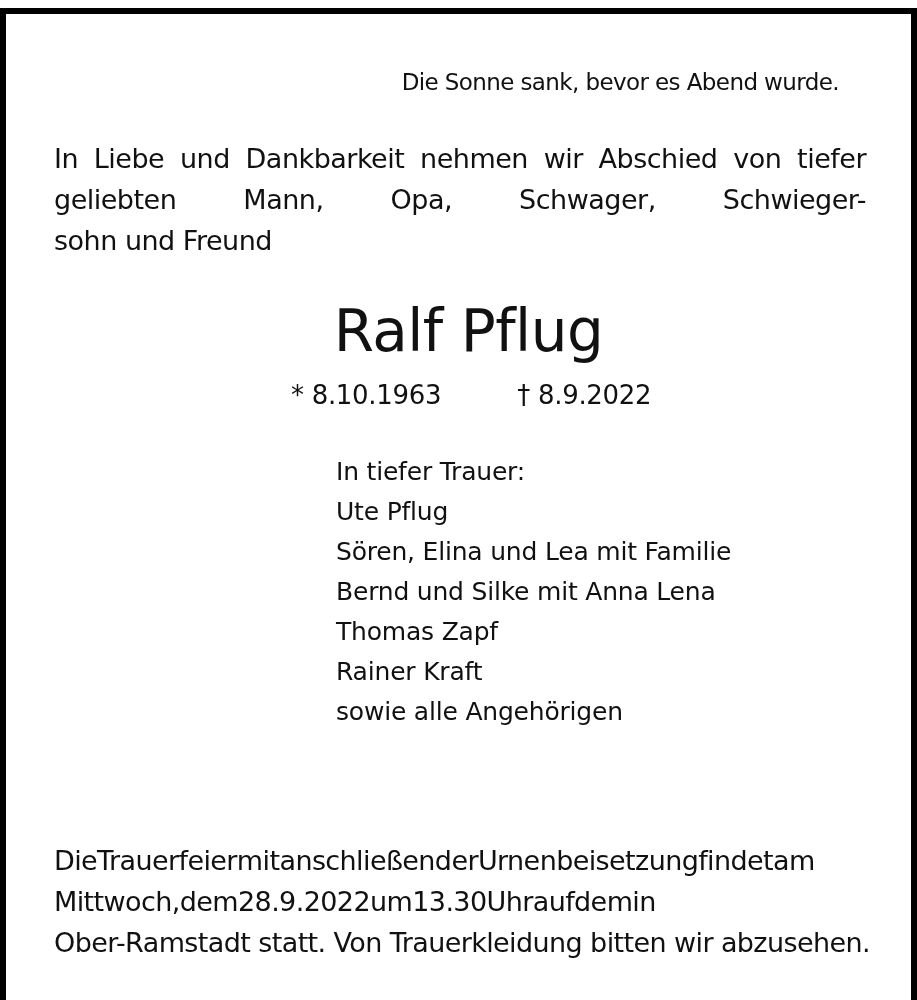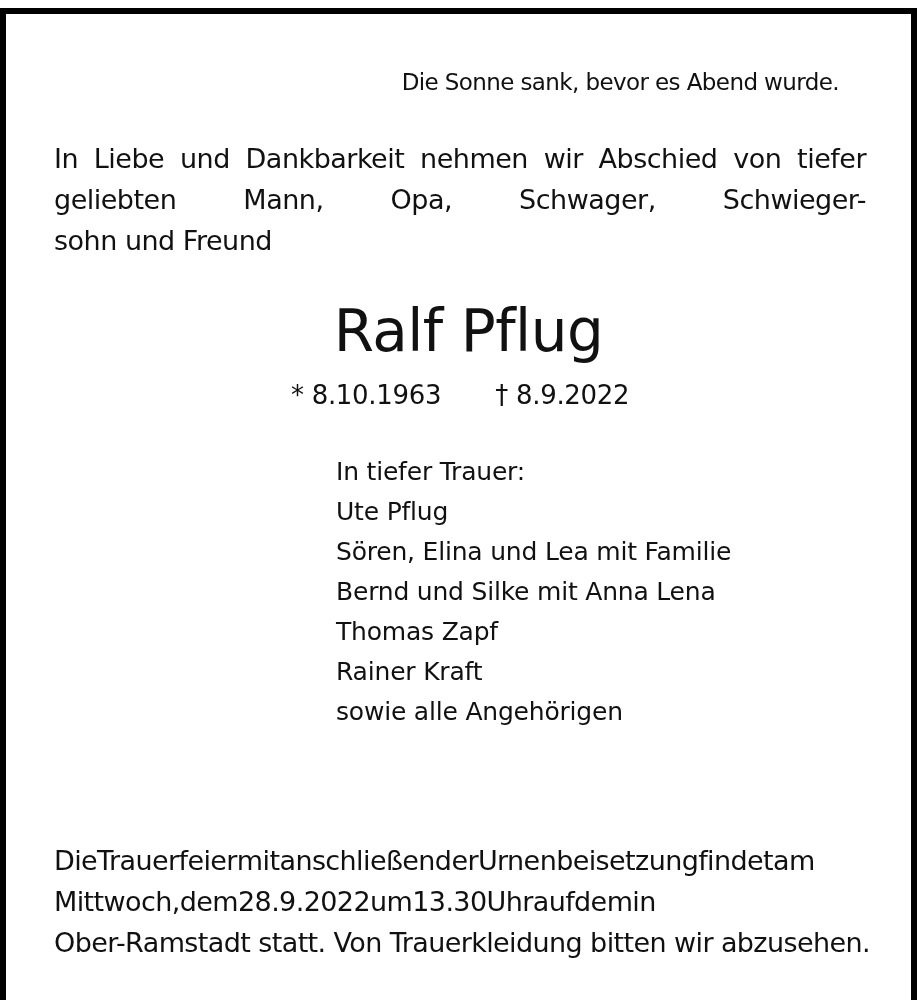--- a/index.html
+++ b/index.html
@@ -68,7 +68,7 @@
       letter-spacing: -0.3px;
       white-space: nowrap;
     }
-    .dates .death { margin-left: 46px; }
+    .dates .death { margin-left: 68px; }
     .mourners {
       position: absolute;
       left: 330px;

